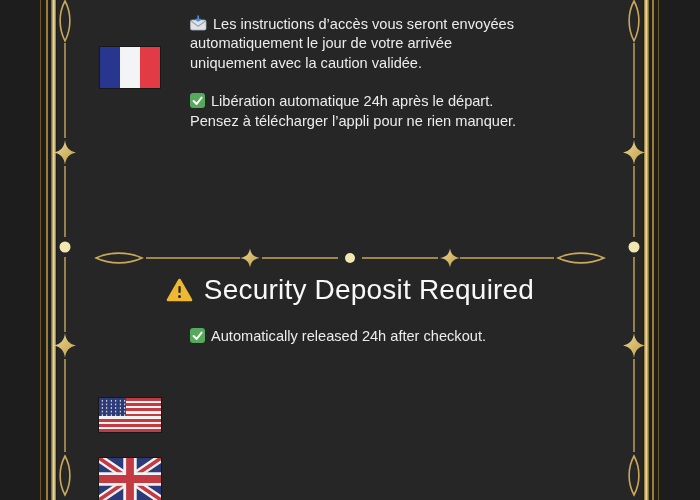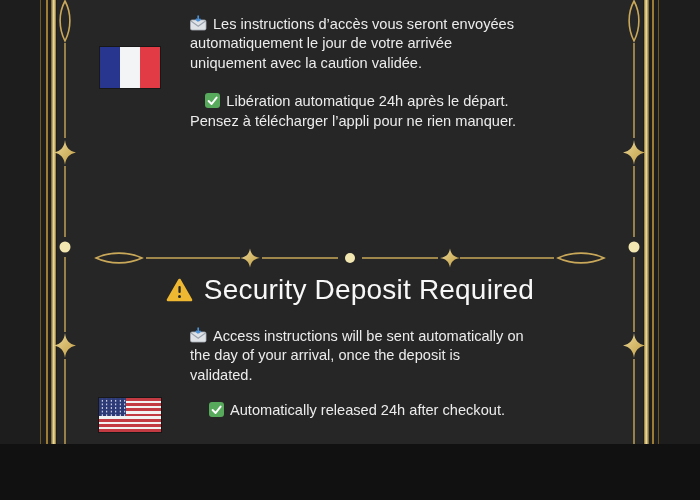--- a/index.html
+++ b/index.html
@@ -5,7 +5,7 @@
   html,body{margin:0;padding:0;}
   body{background:#111;}
   .stage{
-    position:relative;width:700px;height:444px;overflow:hidden;
+    position:relative;width:700px;height:500px;overflow:hidden;
     background:#1d1d1d;
     font-family:"Liberation Sans", sans-serif;
   }

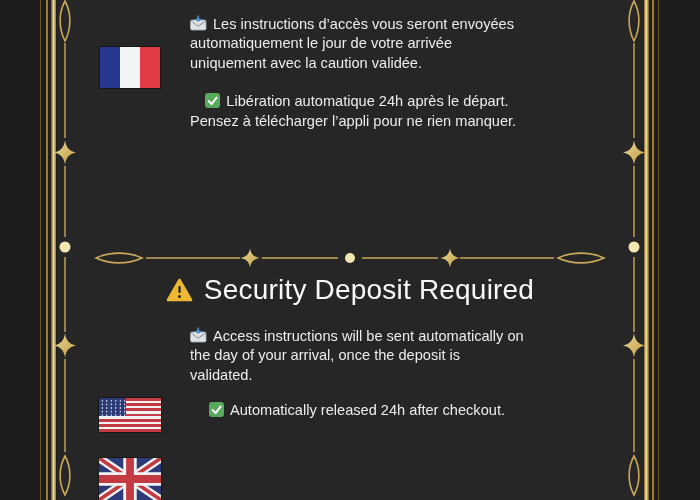--- a/index.html
+++ b/index.html
@@ -35,7 +35,7 @@
   .col{position:absolute;left:190px;width:334px;color:#ececec;font-size:14.6px;line-height:19.4px;}
   .col-fr{top:15px;} .col-en{top:327px;}
   .col p{margin:0 0 19px 0;}
-  .col p.joined{margin-bottom:0;text-align:center;}
+  .col p.joined{margin-bottom:0;}
   .col p.tight{margin-bottom:16px;}
   .ic{display:inline-block;vertical-align:-2px;margin-right:6px;line-height:0;}
   .heading{position:absolute;left:90px;top:274px;width:520px;display:flex;align-items:center;

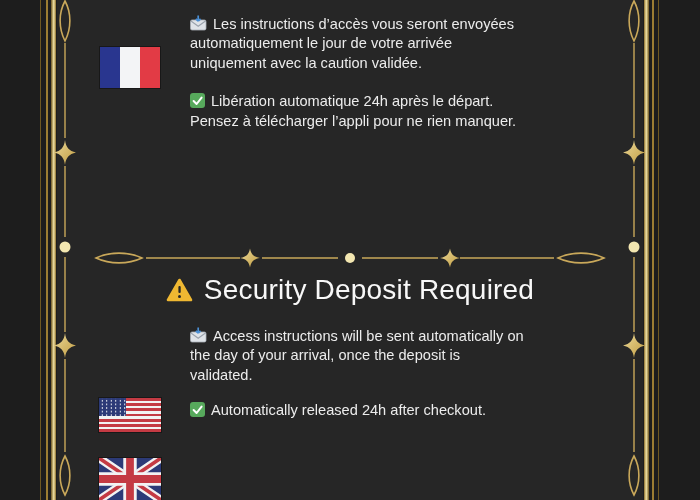--- a/index.html
+++ b/index.html
@@ -147,11 +147,6 @@
   <div class="col col-en">
 
 
-    <p class="tight"><span class="ic"><svg width="17" height="16" viewBox="0 0 17 16">
-            <rect x="0.5" y="5" width="15.5" height="10" rx="1.6" fill="#dfe3e8" stroke="#aab0b8" stroke-width="0.8"></rect>
-            <path d="M1 6 L8.2 11.2 L15.5 6" stroke="#9aa2ac" stroke-width="1.1" fill="none"></path>
-            <path d="M8.2 0.5 V6.2 M8.2 6.2 l-2.4 -2.4 M8.2 6.2 l2.4 -2.4" stroke="#4b8fd4" stroke-width="1.7" fill="none"></path>
-          </svg></span><span>Access instructions will be sent automatically on the day of your arrival, once the deposit is validated.</span></p>
 
     <p class="joined"><span class="ic"><svg width="15" height="15" viewBox="0 0 15 15">
             <rect width="15" height="15" rx="3" fill="#57a95c"></rect>

